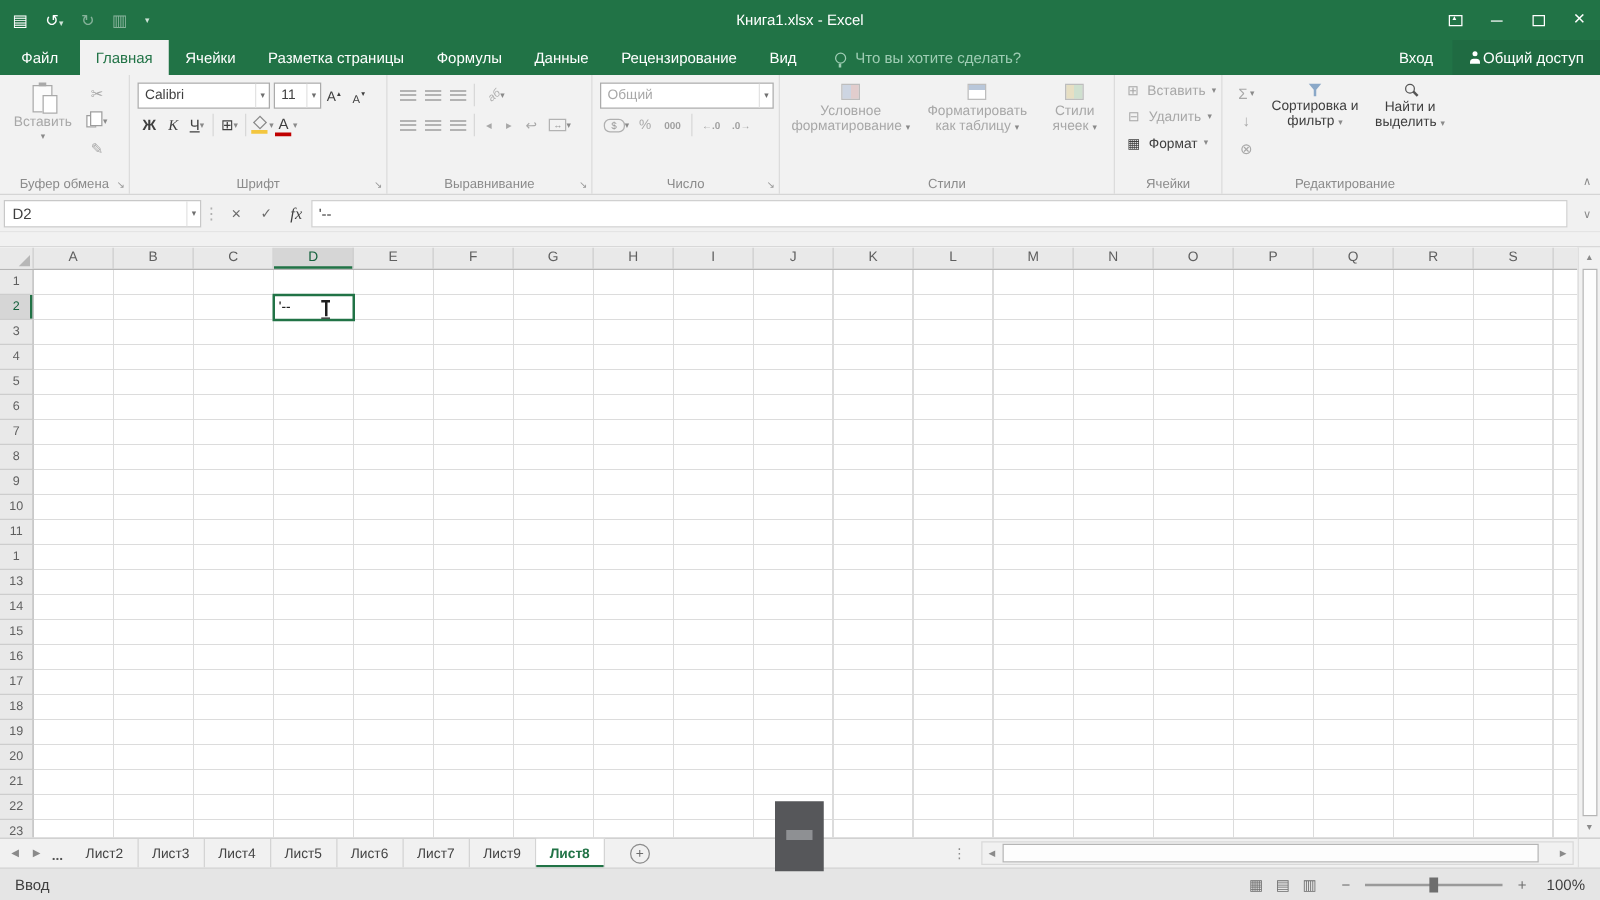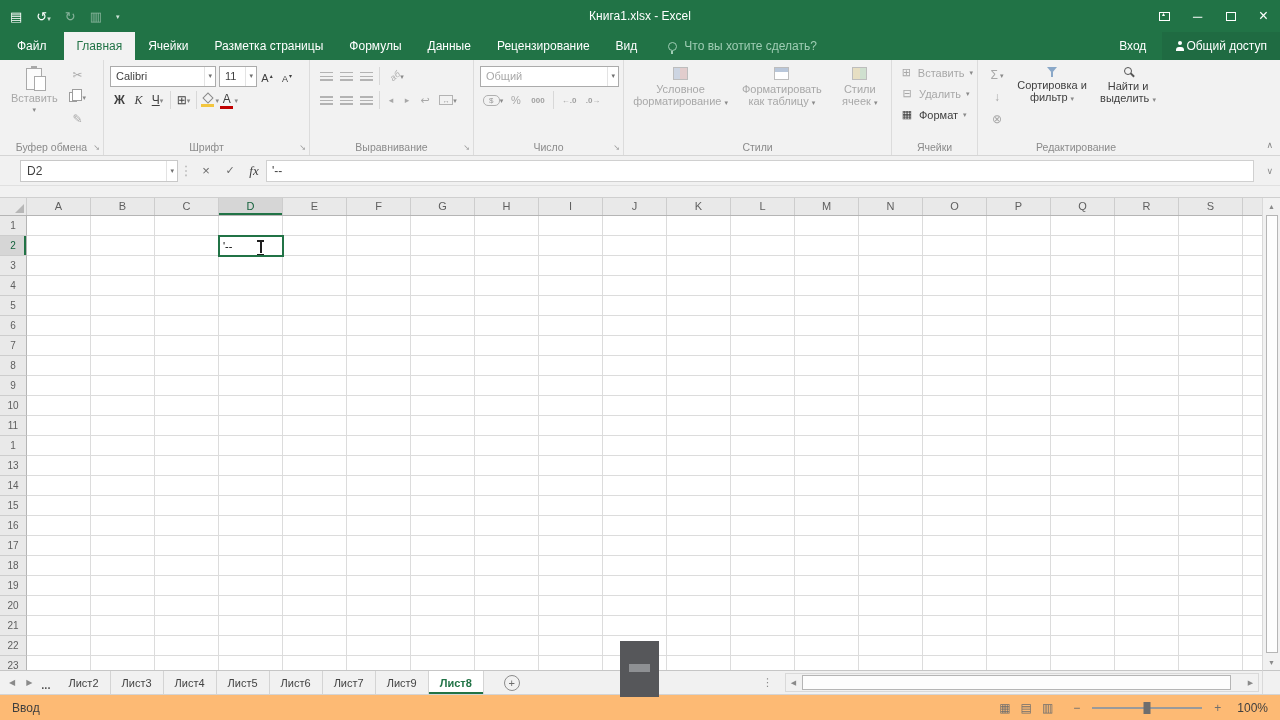--- a/index.html
+++ b/index.html
@@ -88,7 +88,7 @@
 
   
   #fbar{position:absolute;top:156px;left:0;right:0;height:30px;background:#f1f1f1;display:flex;align-items:center;border-bottom:1px solid #e0e0e0}
-  .namebox{width:158px;height:22px;margin-left:20px;background:#fff;border:1px solid #c8c8c8;display:flex;align-items:center;font-size:12px}
+  .namebox{width:158px;height:22px;margin-left:3px;background:#fff;border:1px solid #c8c8c8;display:flex;align-items:center;font-size:12px}
   .namebox .nb-val{flex:1;padding-left:6px}
   .fbtn{width:24px;height:22px;display:flex;align-items:center;justify-content:center;font-size:13px;color:#6b6b6b}
   .fx{font-family:"Liberation Serif",serif;font-style:italic;font-size:13px;color:#3f3f3f}

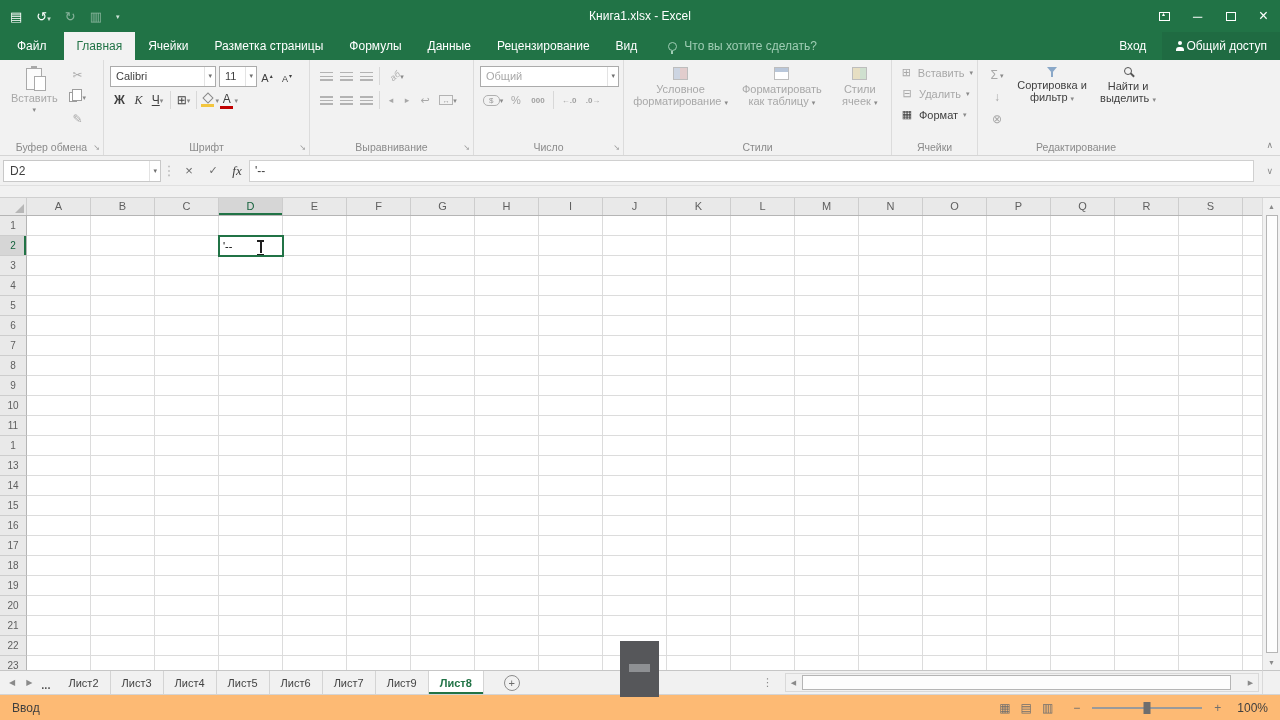--- a/index.html
+++ b/index.html
@@ -135,7 +135,7 @@
   .hthumb{position:absolute;left:1px;top:1px;bottom:1px;width:97%;background:#fdfdfd;border:1px solid #b5b5b5}
 
   
-  #statusbar{position:absolute;left:0;right:0;bottom:0;height:26px;background:#fdba74;border-top:1px solid #d4d4d4;display:flex;align-items:center;font-size:12px}
+  #statusbar{position:absolute;left:0;right:0;bottom:0;height:26px;background:#e5e5e5;border-top:1px solid #d4d4d4;display:flex;align-items:center;font-size:12px}
   #statusmode{margin-left:12px}
   .sright{position:absolute;right:12px;display:flex;align-items:center;gap:10px}
   .viewic{font-size:12px;color:#6e6e6e}

